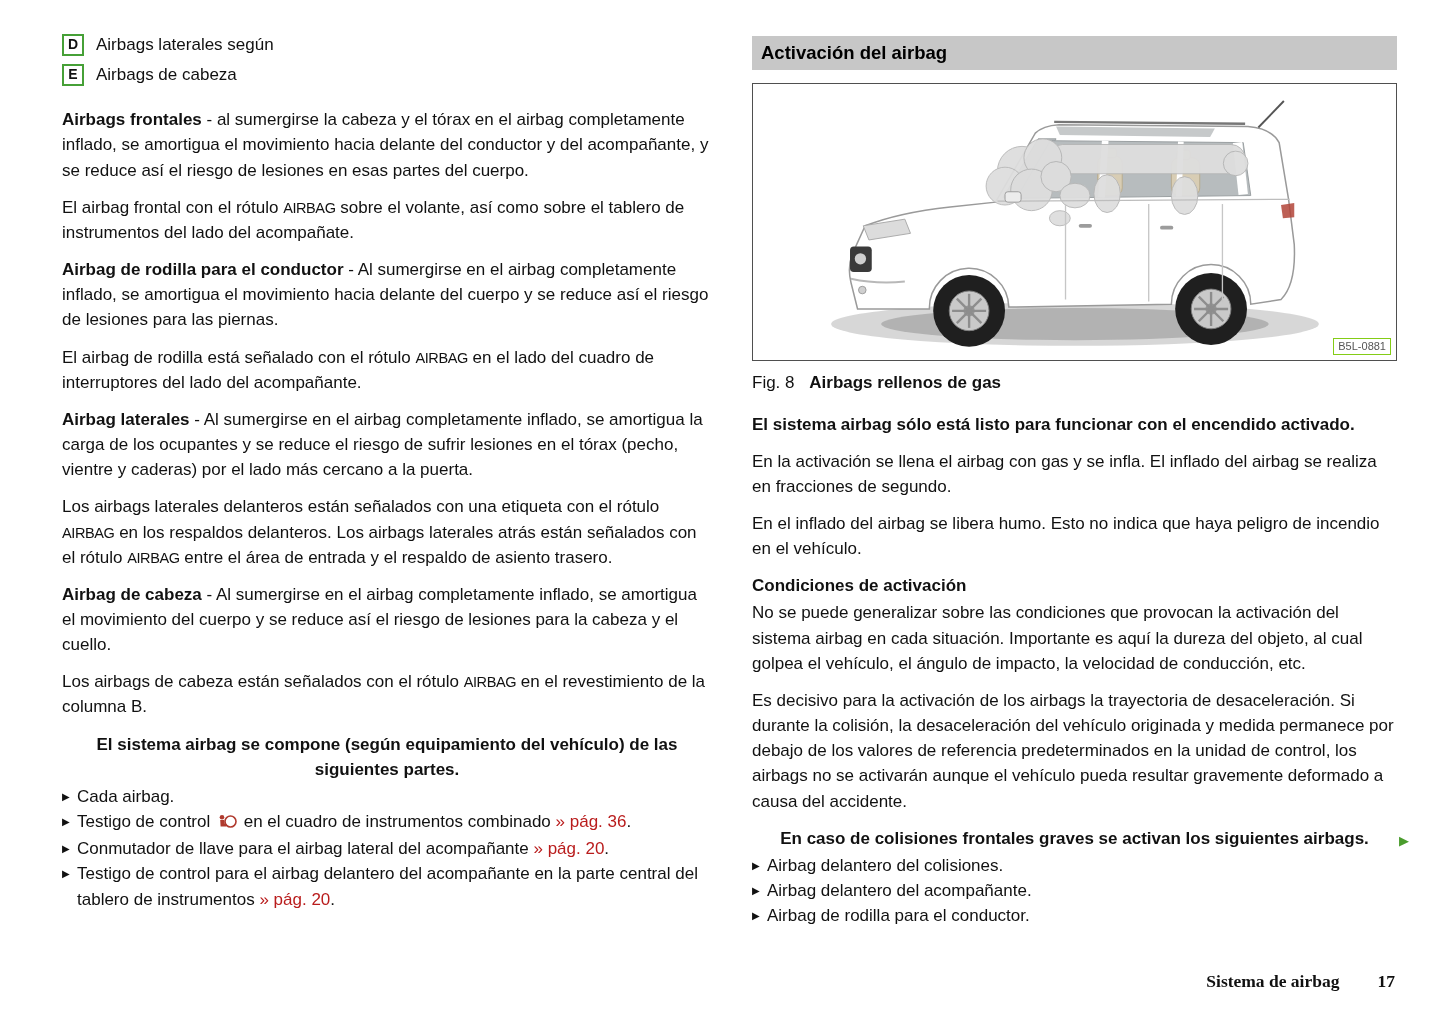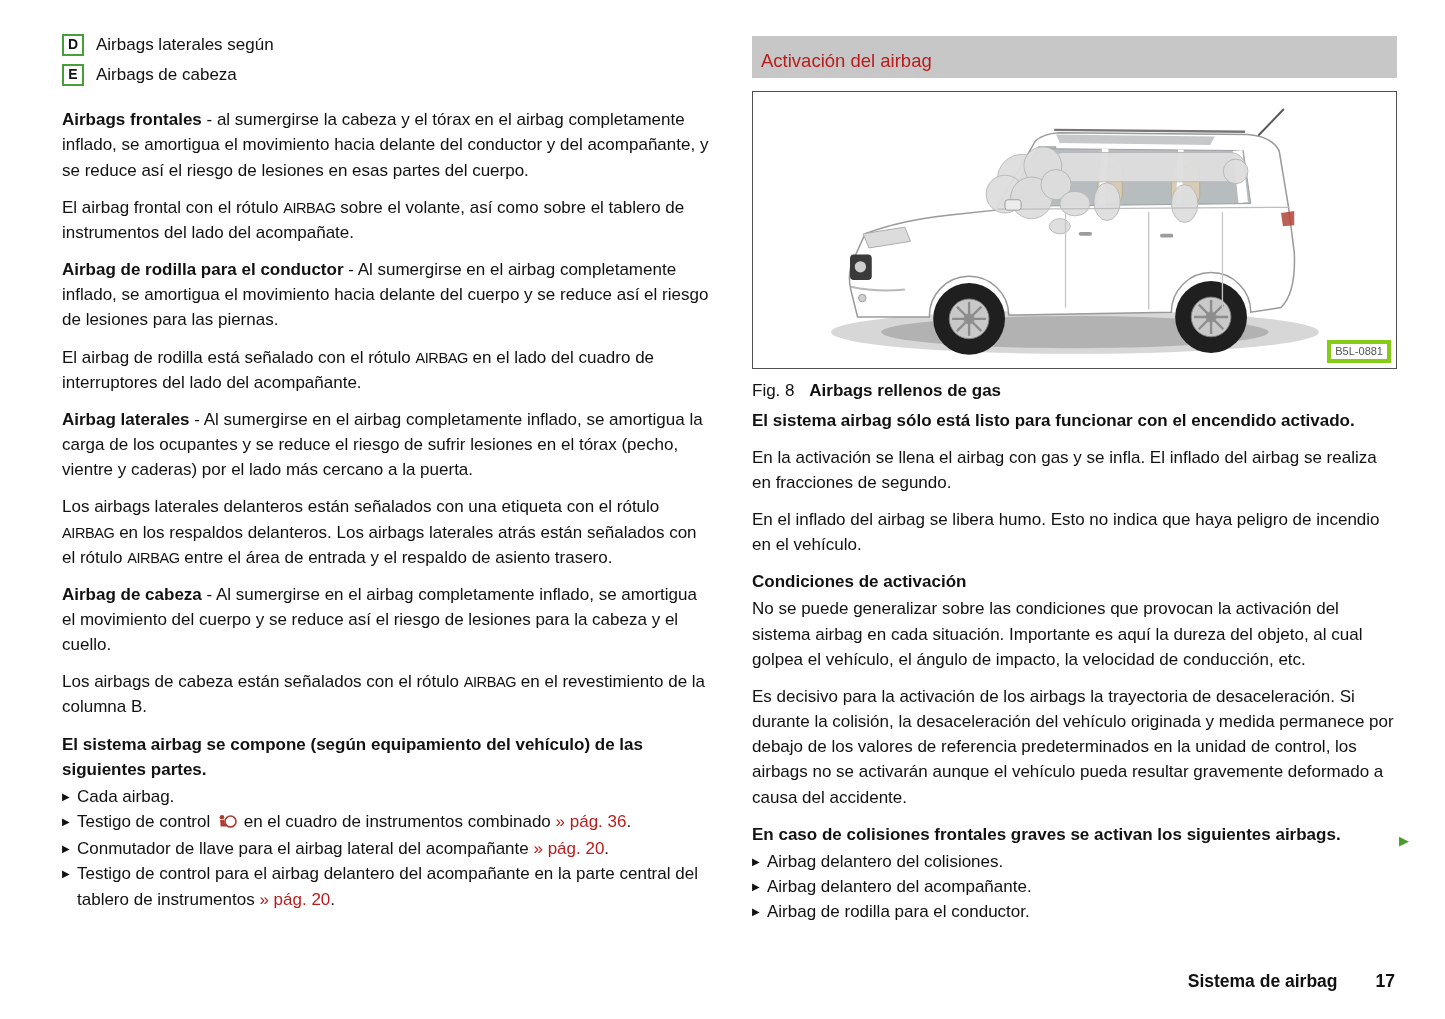--- a/index.html
+++ b/index.html
@@ -39,8 +39,8 @@
 
   
   .section-header {
-    background:#c7c7c7; font-weight:normal; font-size:18.5px; padding:11px 9px 4px 9px;
-    margin-bottom:13px; color:#b91c1c;
+    background:#c7c7c7; font-weight:bold; font-size:18.5px; padding:3px 9px 4px 9px;
+    margin-bottom:13px; color:#000000;
   }
   .fig-box {
     border:1px solid #4f4f4f; height:278px; position:relative; background:#fff;

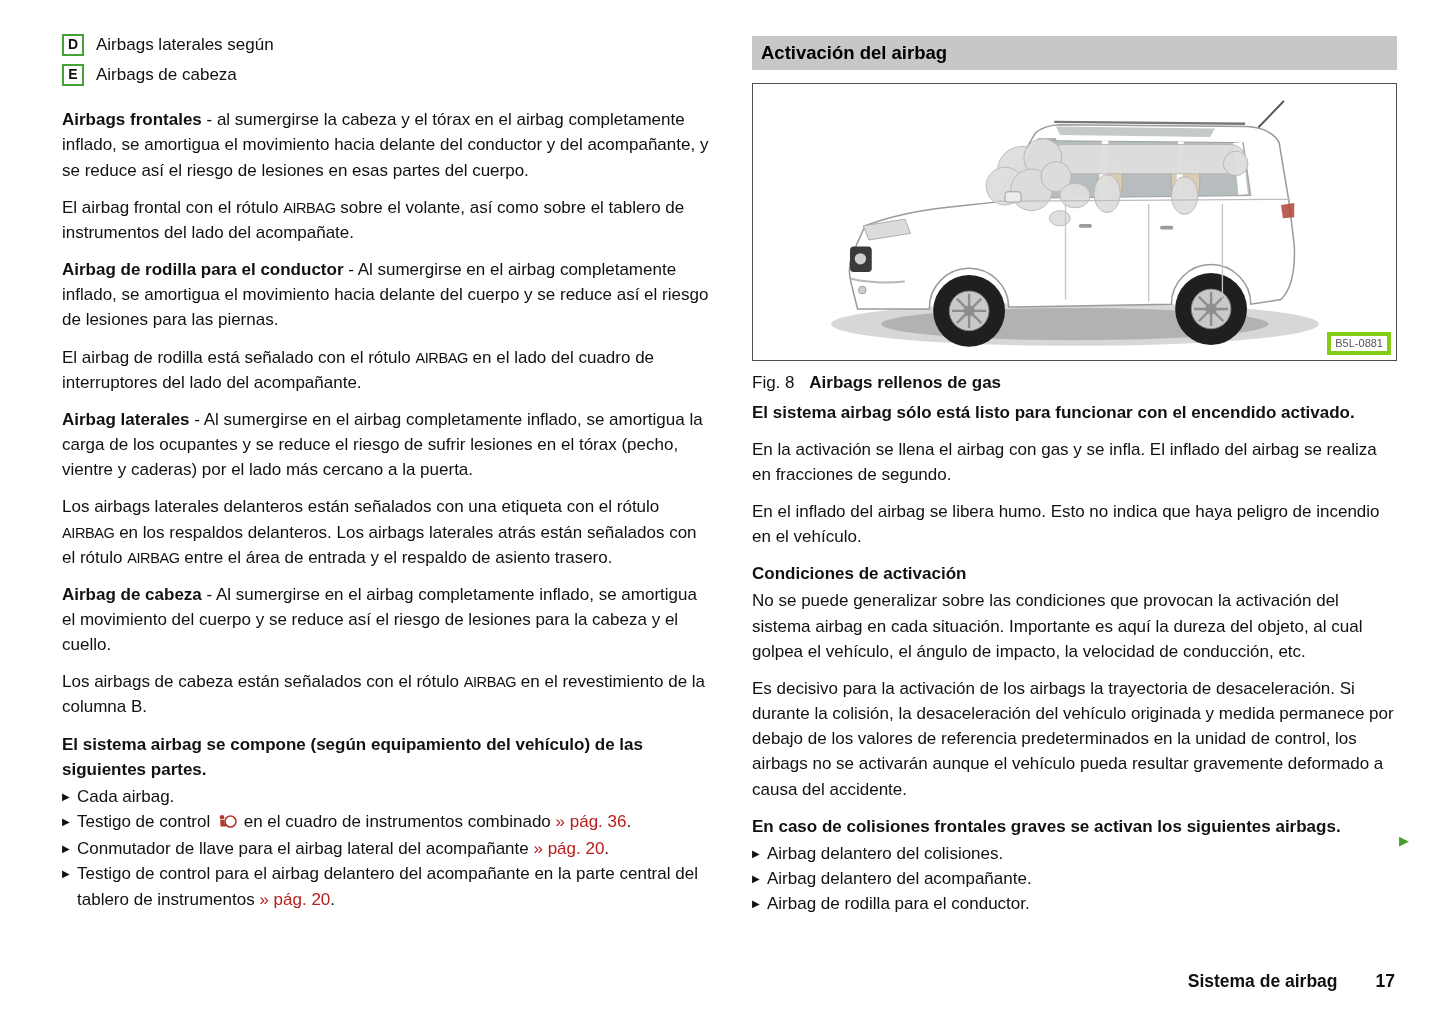--- a/index.html
+++ b/index.html
@@ -49,7 +49,7 @@
   .fig-box svg { width:100%; height:100%; display:block; }
   .fig-code {
     position:absolute; right:5px; bottom:5px; font-size:11px; color:#555;
-    background:#fff; border:4px solid #84cc16; padding:0 4px; line-height:15px;
+    background:#fff; border:1px solid #84cc16; padding:0 4px; line-height:15px;
   }
   .fig-caption { margin:0 0 4px 0; font-size:17px; }
   .fig-caption .prefix { margin-right:10px; }

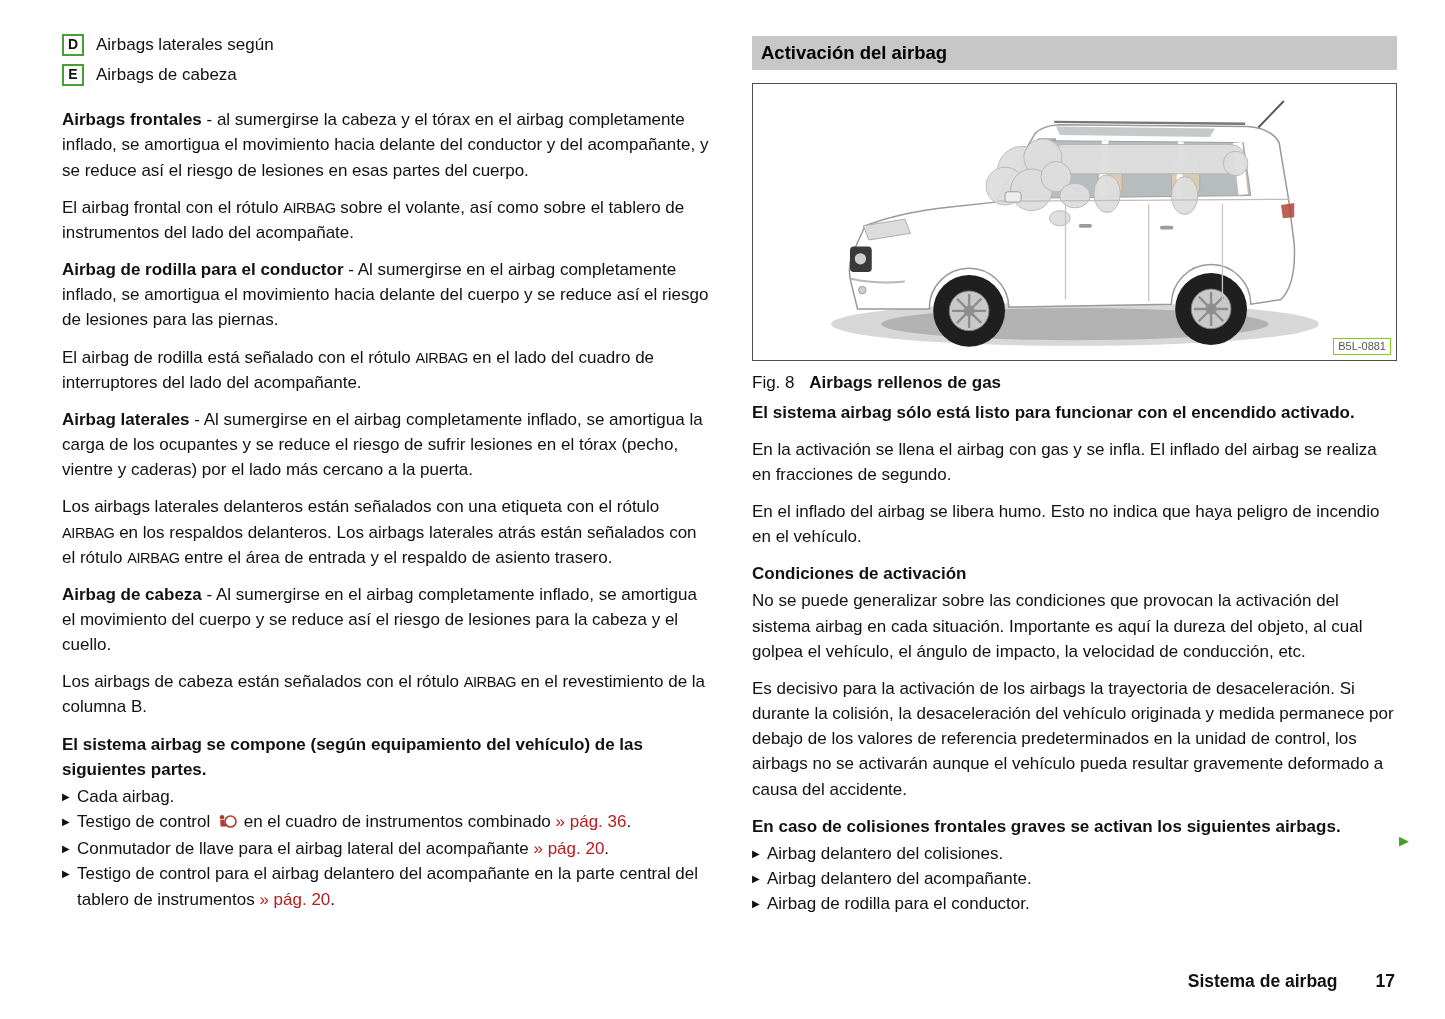--- a/index.html
+++ b/index.html
@@ -51,7 +51,7 @@
     position:absolute; right:5px; bottom:5px; font-size:11px; color:#555;
     background:#fff; border:1px solid #84cc16; padding:0 4px; line-height:15px;
   }
-  .fig-caption { margin:0 0 4px 0; font-size:17px; }
+  .fig-caption { margin:0 0 16px 0; font-size:17px; }
   .fig-caption .prefix { margin-right:10px; }
 
   .continuation-arrow {

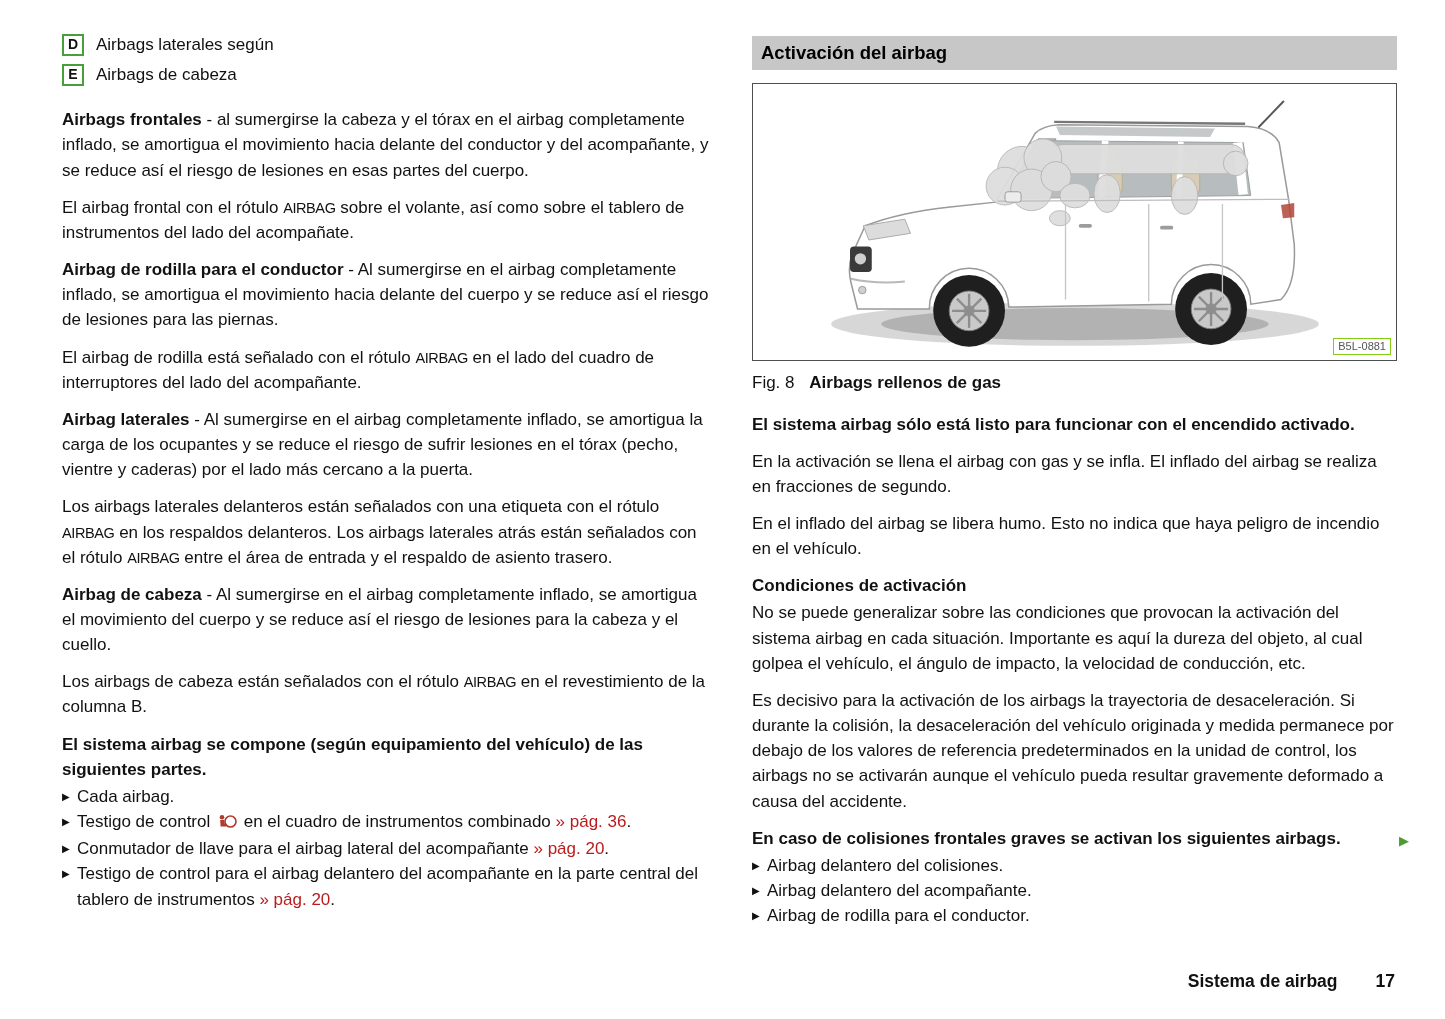--- a/index.html
+++ b/index.html
@@ -23,7 +23,7 @@
 
   
   .para { margin-bottom:12px; }
-  .para.lead { margin-bottom:2px; }
+  .para.lead { margin-bottom:2px;text-align:center; }
   .para.heading { margin-bottom:2px; }
   .b { font-weight:bold; }
   .airbag {

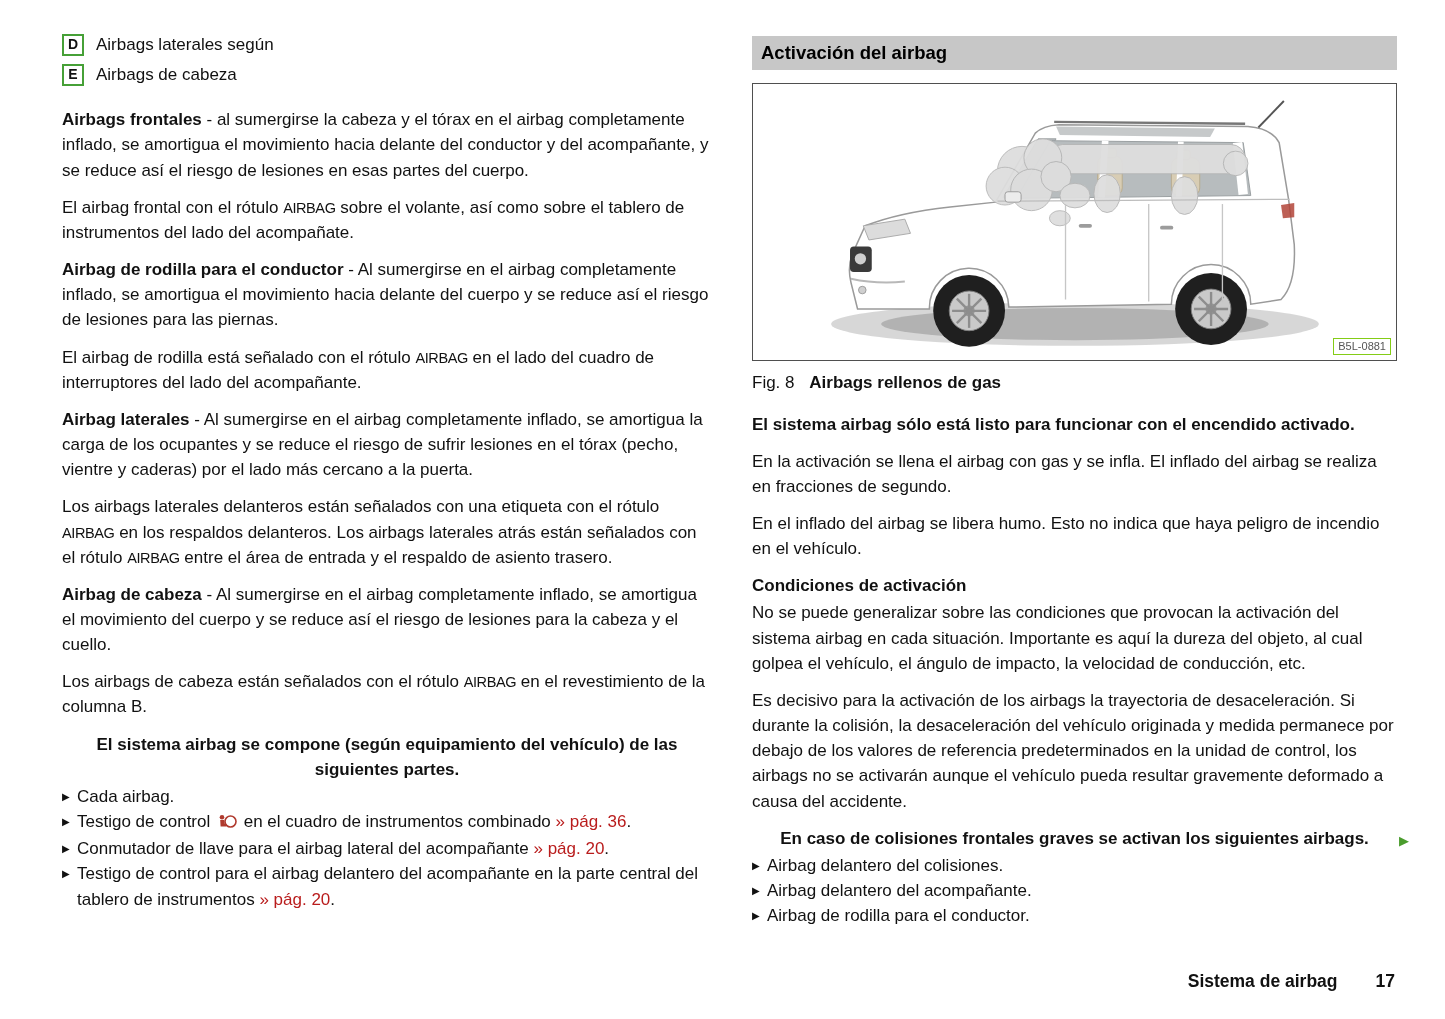--- a/index.html
+++ b/index.html
@@ -60,7 +60,7 @@
 
   .footer {
     position:absolute; right:50px; bottom:24px; display:flex; align-items:baseline;
-    font-weight:bold; font-size:17.5px;
+    font-weight:bold; font-size:17.5px;font-family:Liberation Serif, serif;
   }
   .footer .footer-label { margin-right:38px; }
 </style>

